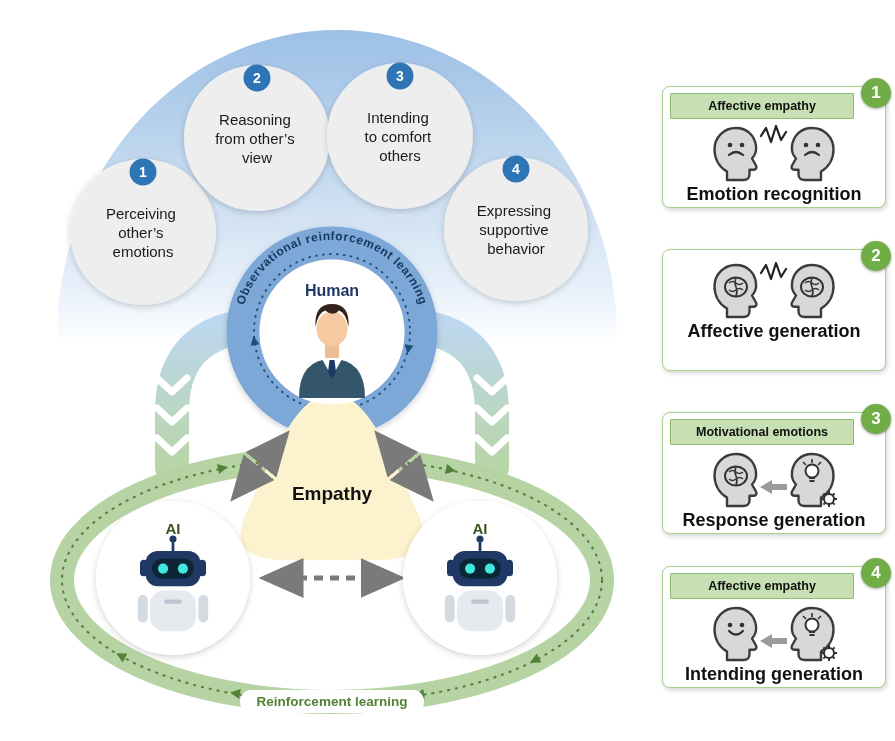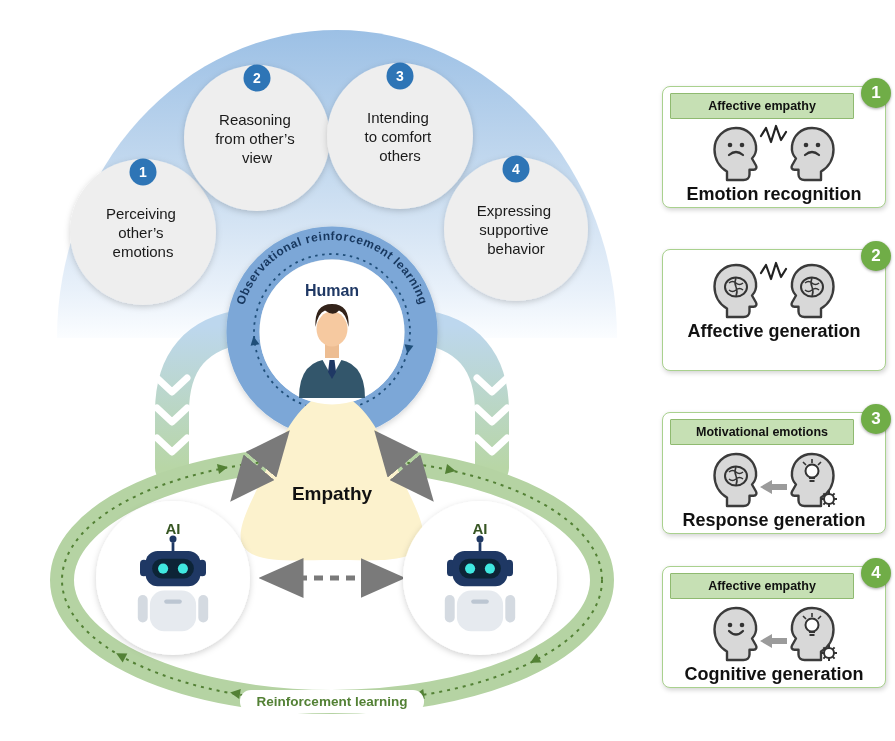--- a/index.html
+++ b/index.html
@@ -298,7 +298,7 @@
           <use href="#gear" transform="translate(121,52)"></use>
         </svg>
       </div>
-      <div class="card-caption">Cognitive generation</div>
+      <div class="card-caption">Intending generation</div>
     </div>
 
   </div>

